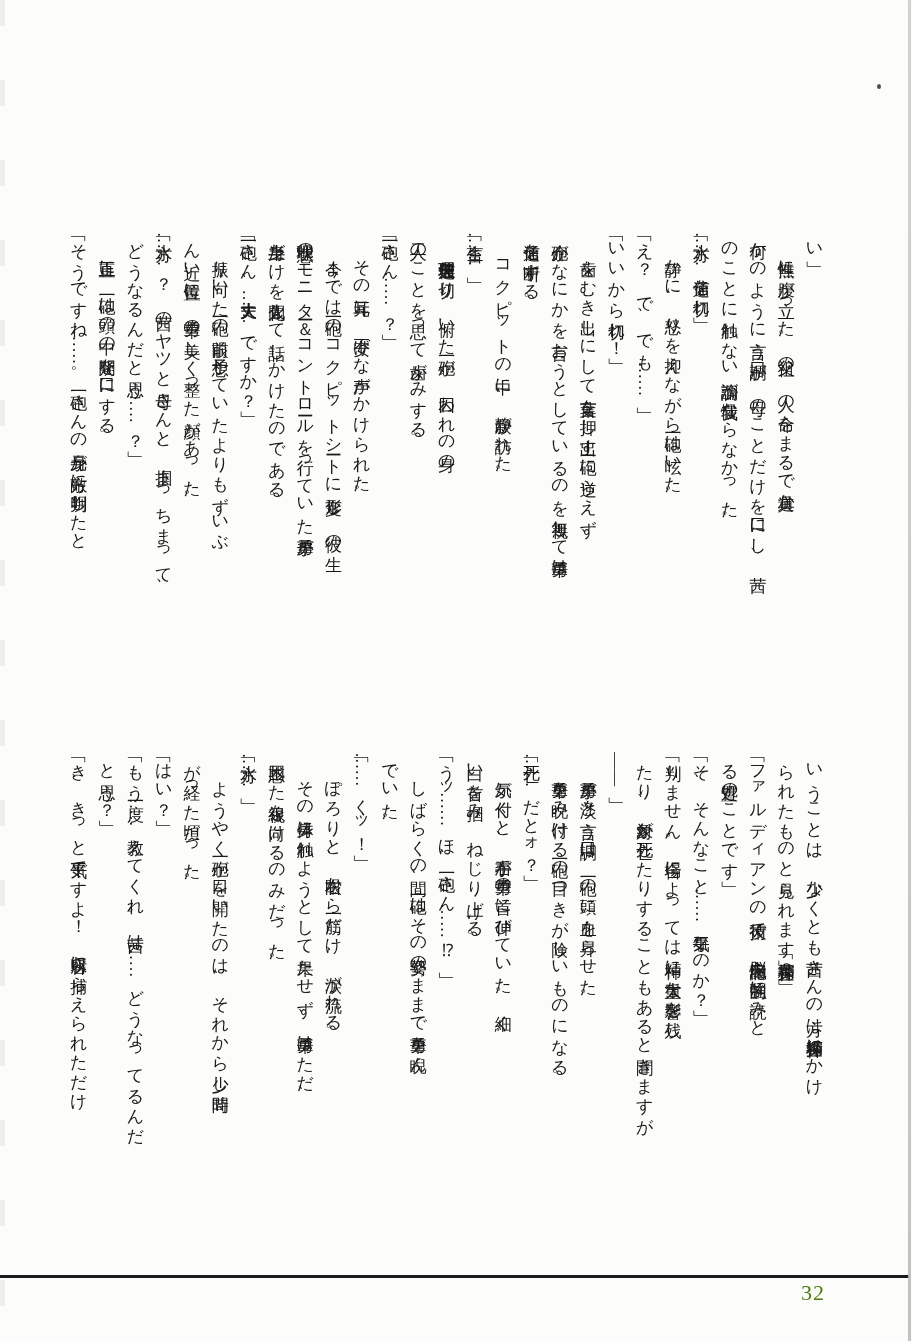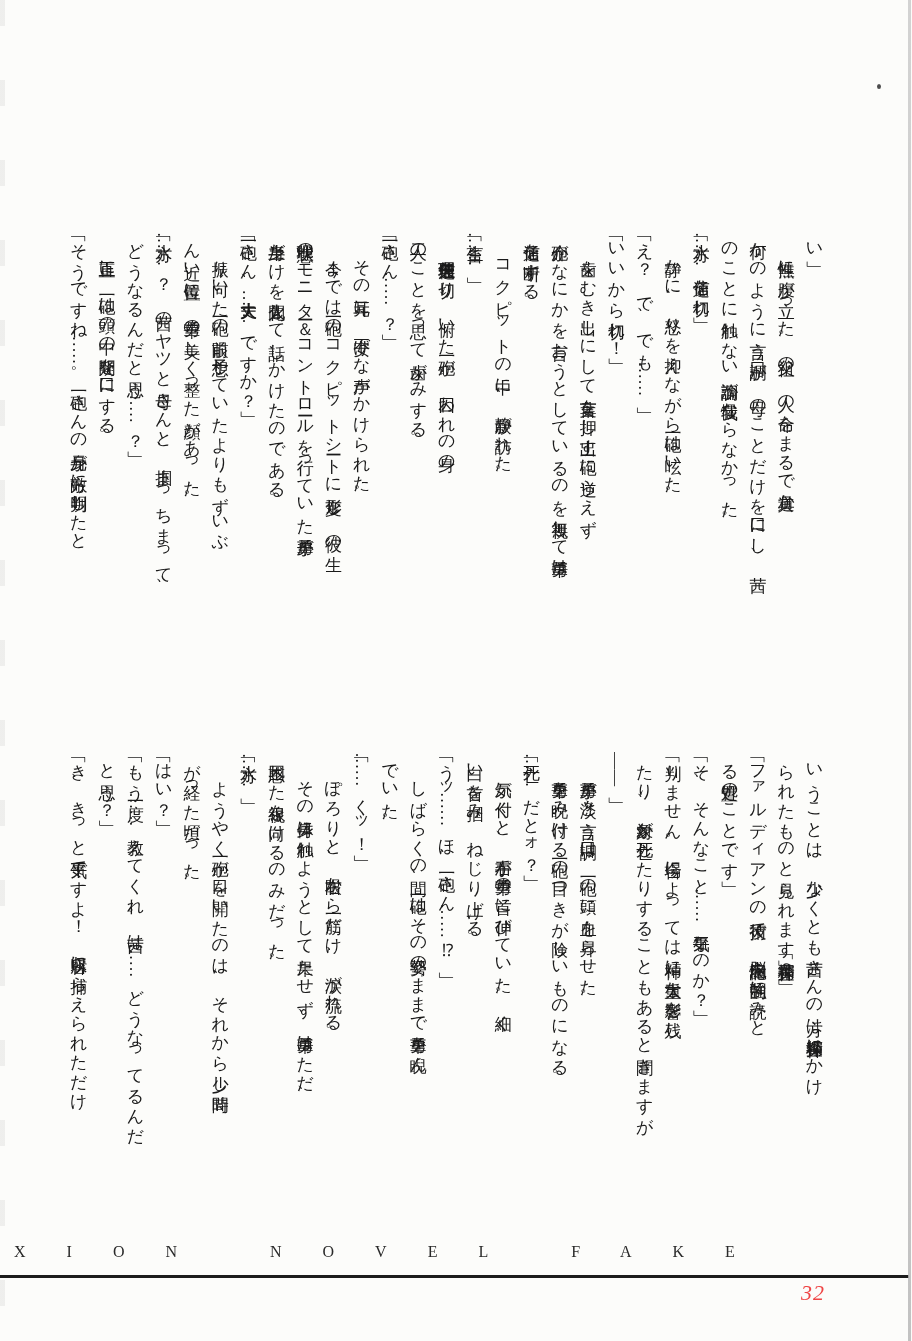--- a/index.html
+++ b/index.html
@@ -135,9 +135,6 @@
       <p class="vline">「き、きっと平気ですよ！　収容所に捕らえられただけ</p>
     </div>
 
-  <div class="footer-title">
-    <span class="w1">XION</span><span class="w2">NOVEL</span><span class="w3">FAKE</span>
-  </div>
 
   <div class="footer-rule"></div>
 

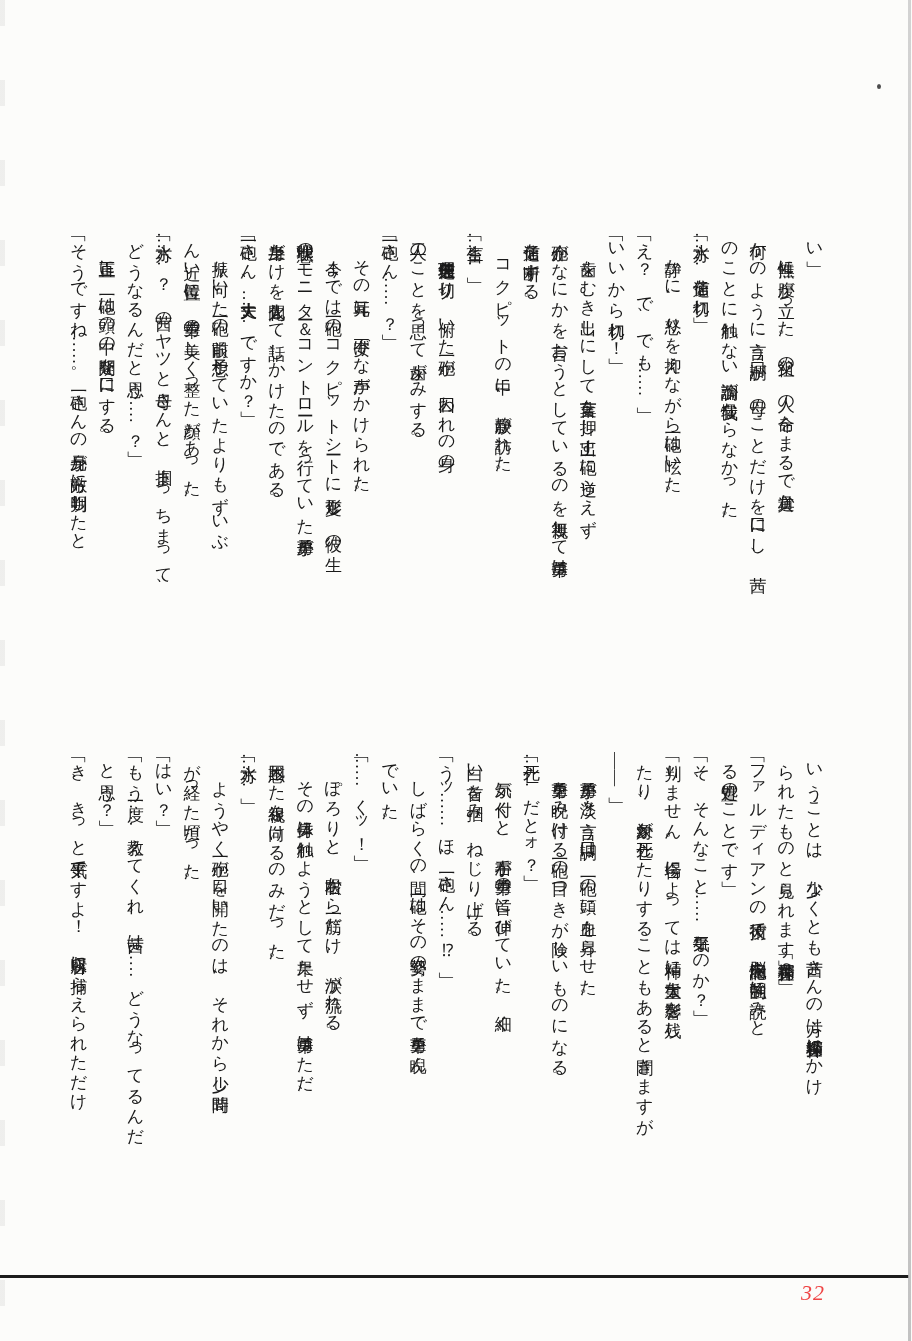--- a/index.html
+++ b/index.html
@@ -45,9 +45,8 @@
   }
   .page-number{
     position:absolute;left:801px;top:1280px;
-    font-size:22px;color:#ef4444;
+    font-size:22px;color:#4d7c0f;
     letter-spacing:1px;
-    font-style:italic;
   }
   
   .scan-edge-right{

